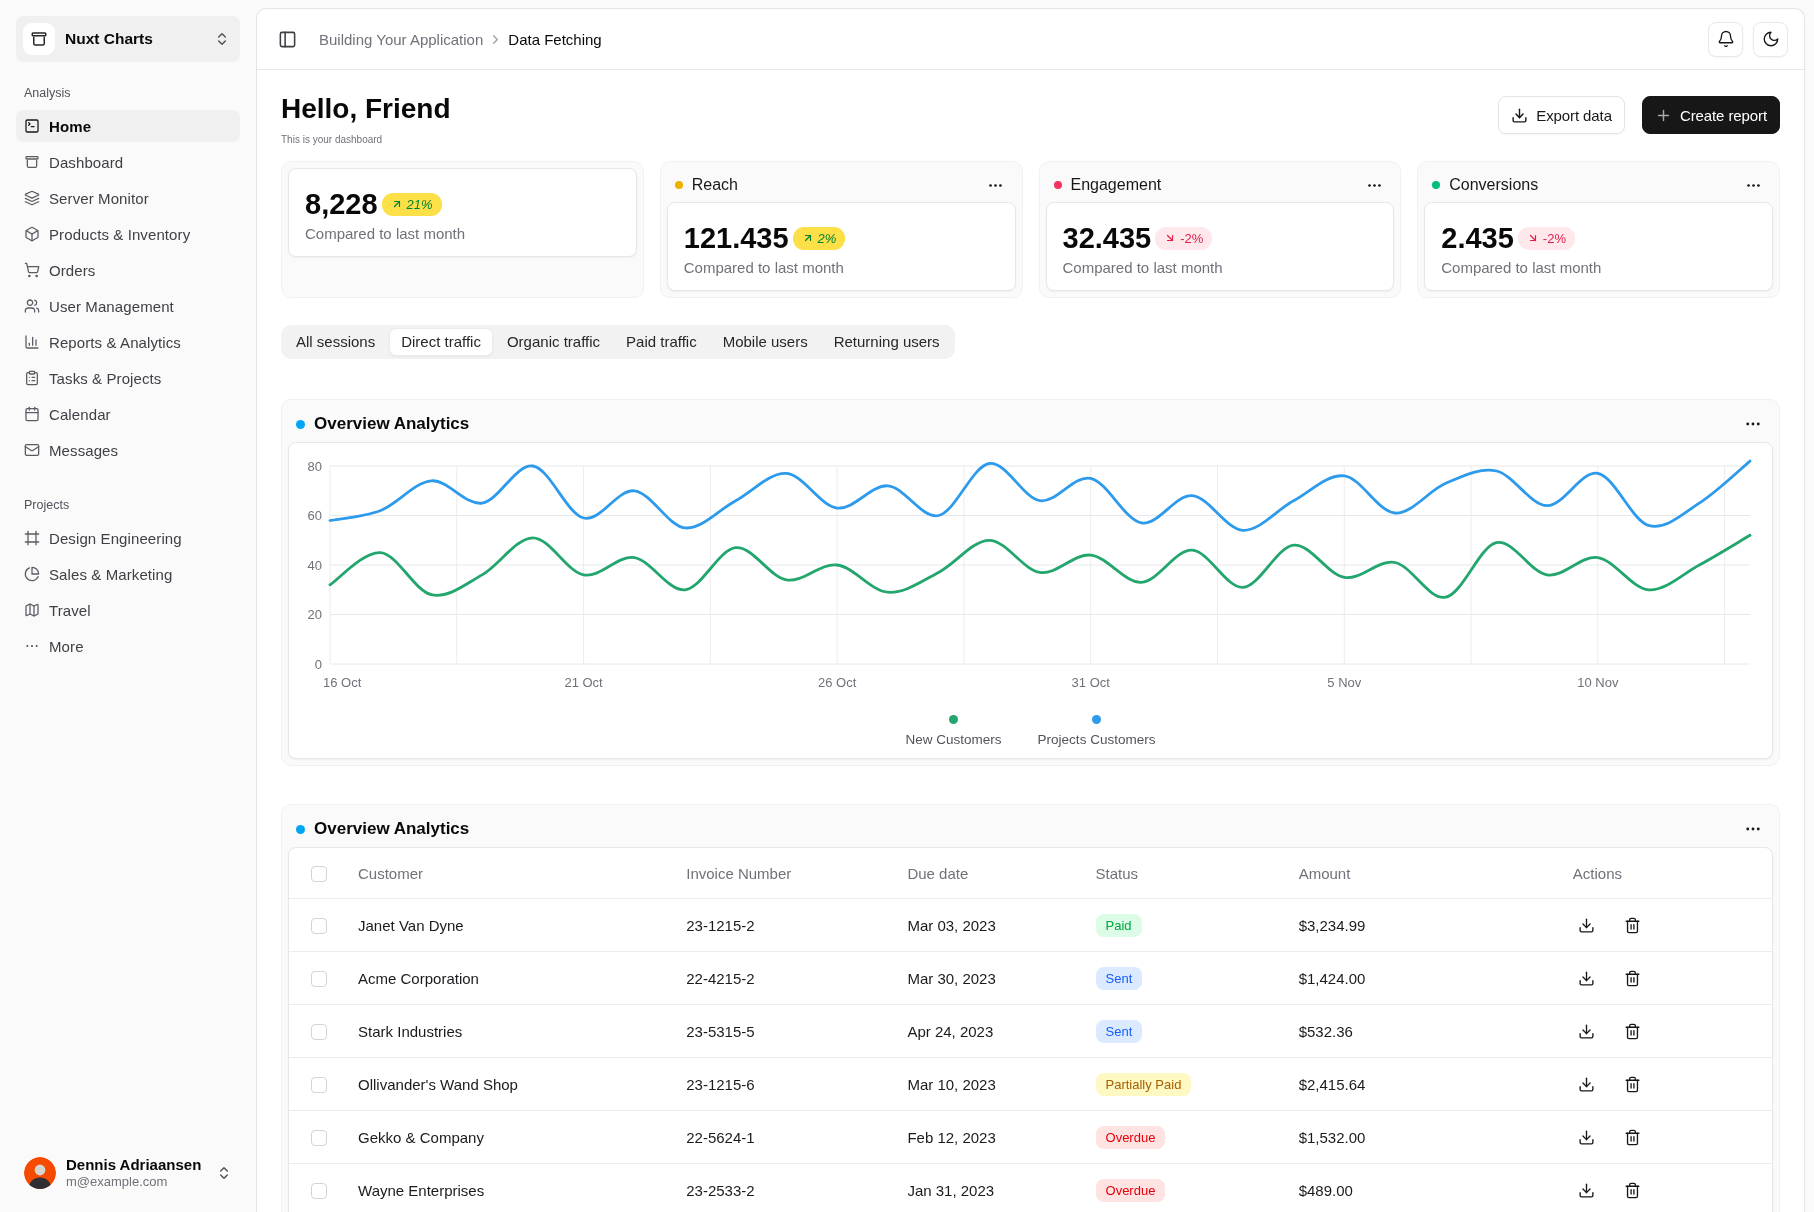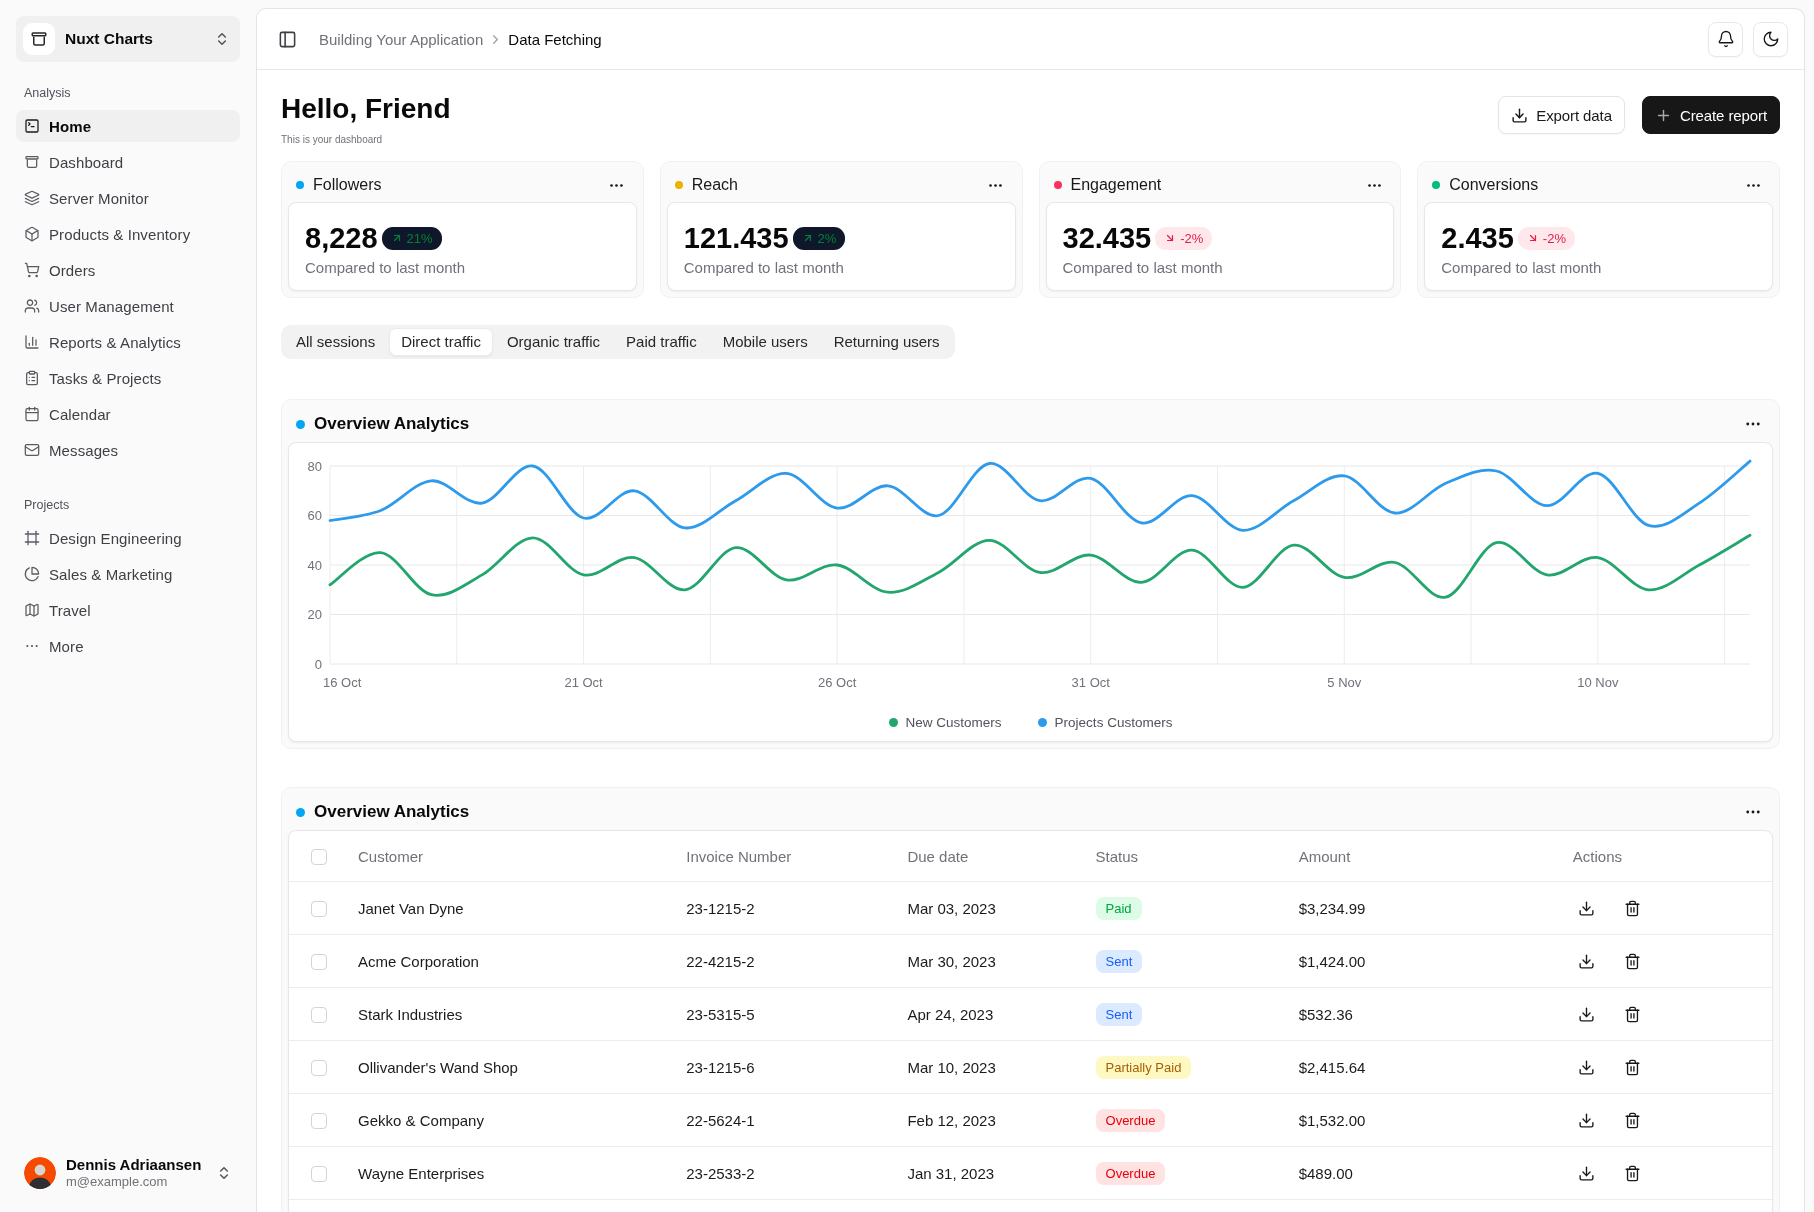--- a/index.html
+++ b/index.html
@@ -358,17 +358,6 @@
 
       <div class="stats-grid" id="stats-grid">
           <div class="g-card">
-            <div class="g-head">
-              <span class="dot" style="background:#00a6f4"></span>
-              <span class="g-title">Followers</span>
-              <button class="dots-btn">
-                <svg width="17" height="17" viewBox="0 0 24 24" fill="currentColor">
-                  <circle cx="5" cy="12" r="1.9"></circle>
-                  <circle cx="12" cy="12" r="1.9"></circle>
-                  <circle cx="19" cy="12" r="1.9"></circle>
-                </svg>
-              </button>
-            </div>
             <div class="g-body stat-body">
               <div class="stat-num-row">
                 <span class="stat-num">8,228</span>

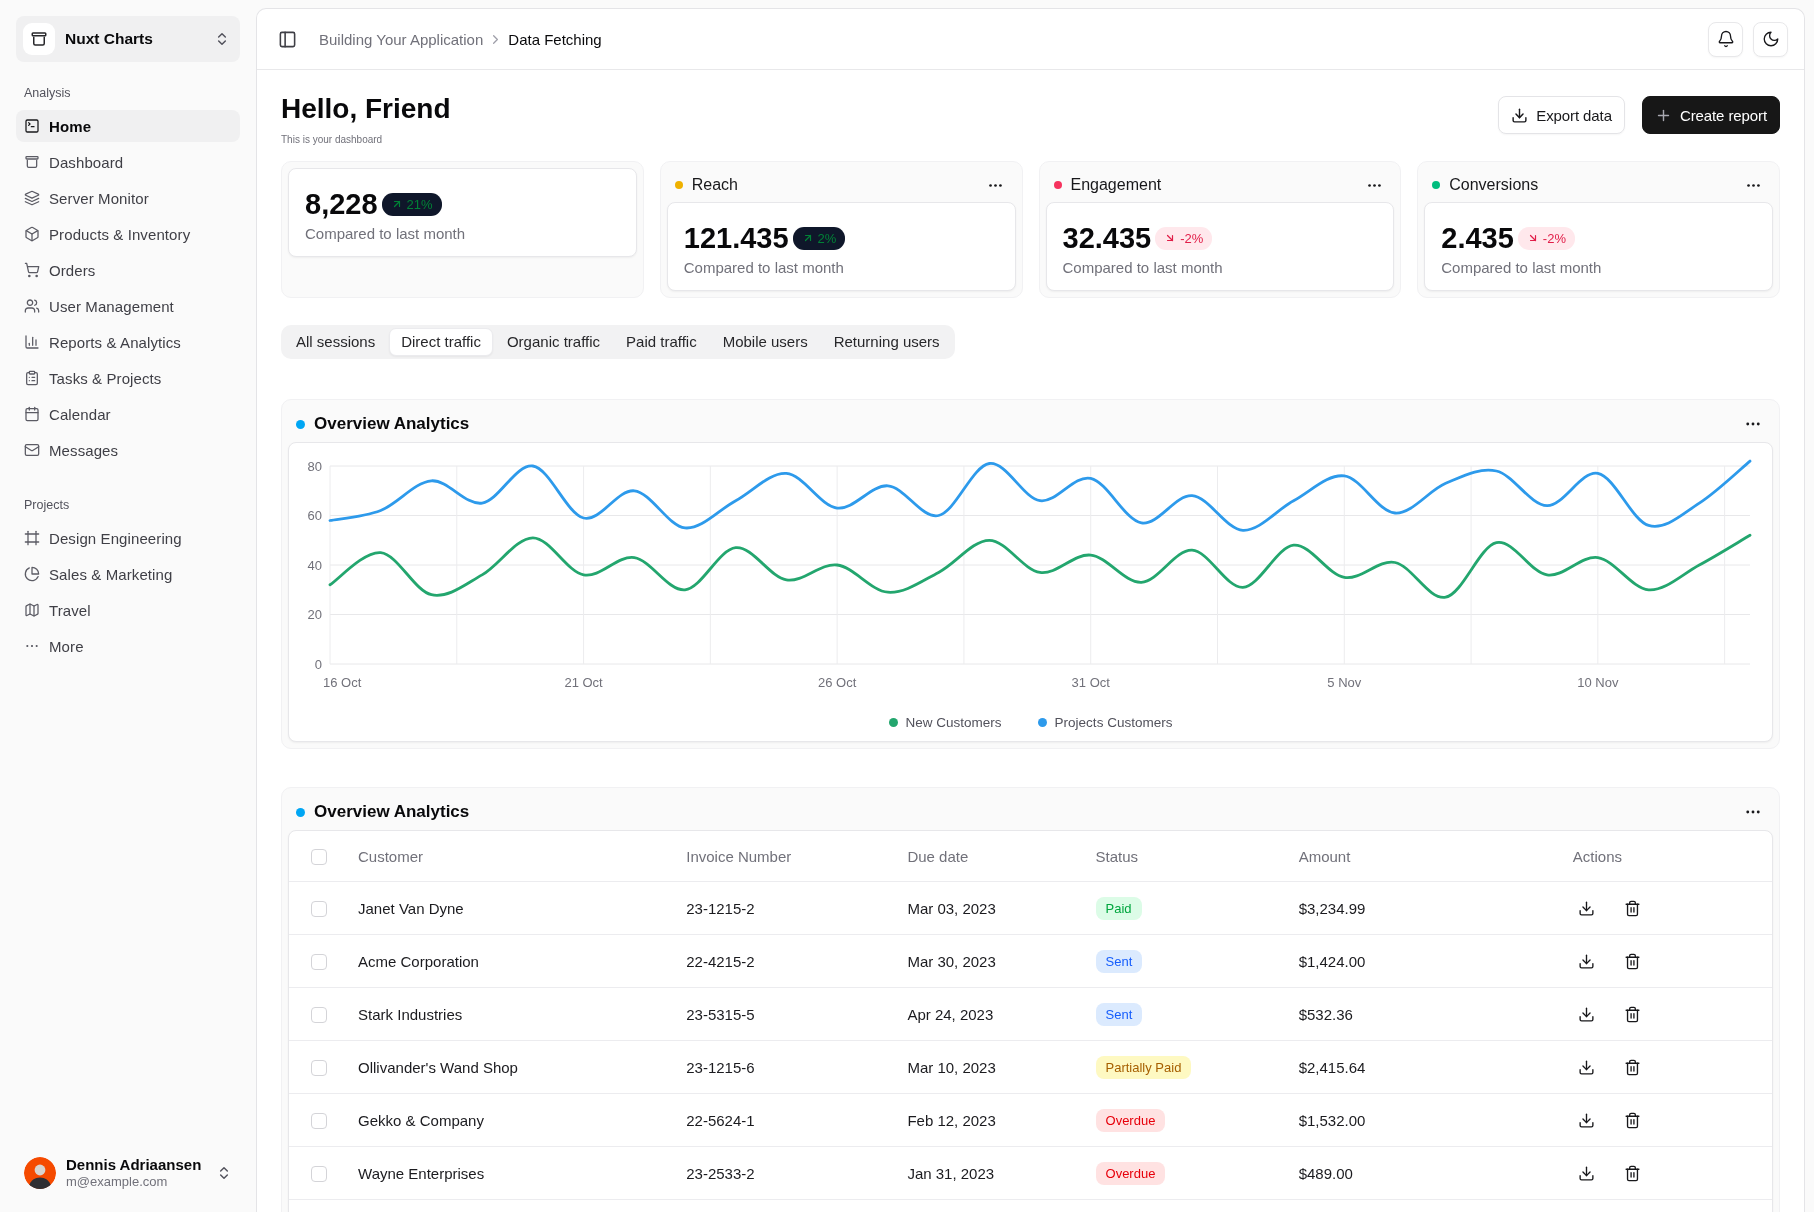--- a/index.html
+++ b/index.html
@@ -70,7 +70,7 @@
   .stat-num-row { display:flex; align-items:center; gap:4px; height:34px; }
   .stat-num { font-size:29px; font-weight:700; color:#09090b; line-height:34px; }
   .trend { display:flex; align-items:center; gap:4px; padding:4px 9px; border-radius:11px; font-size:13px; font-weight:500; }
-  .trend.up { background:#0f172a; color:#008236; }
+  .trend.up { background:#fde047; color:#008236;font-style:italic; }
   .trend.down { background:#ffe8ec; color:#e11d48; }
   .stat-note { font-size:15px; color:#71717a; margin-top:4px; line-height:18px; }
 

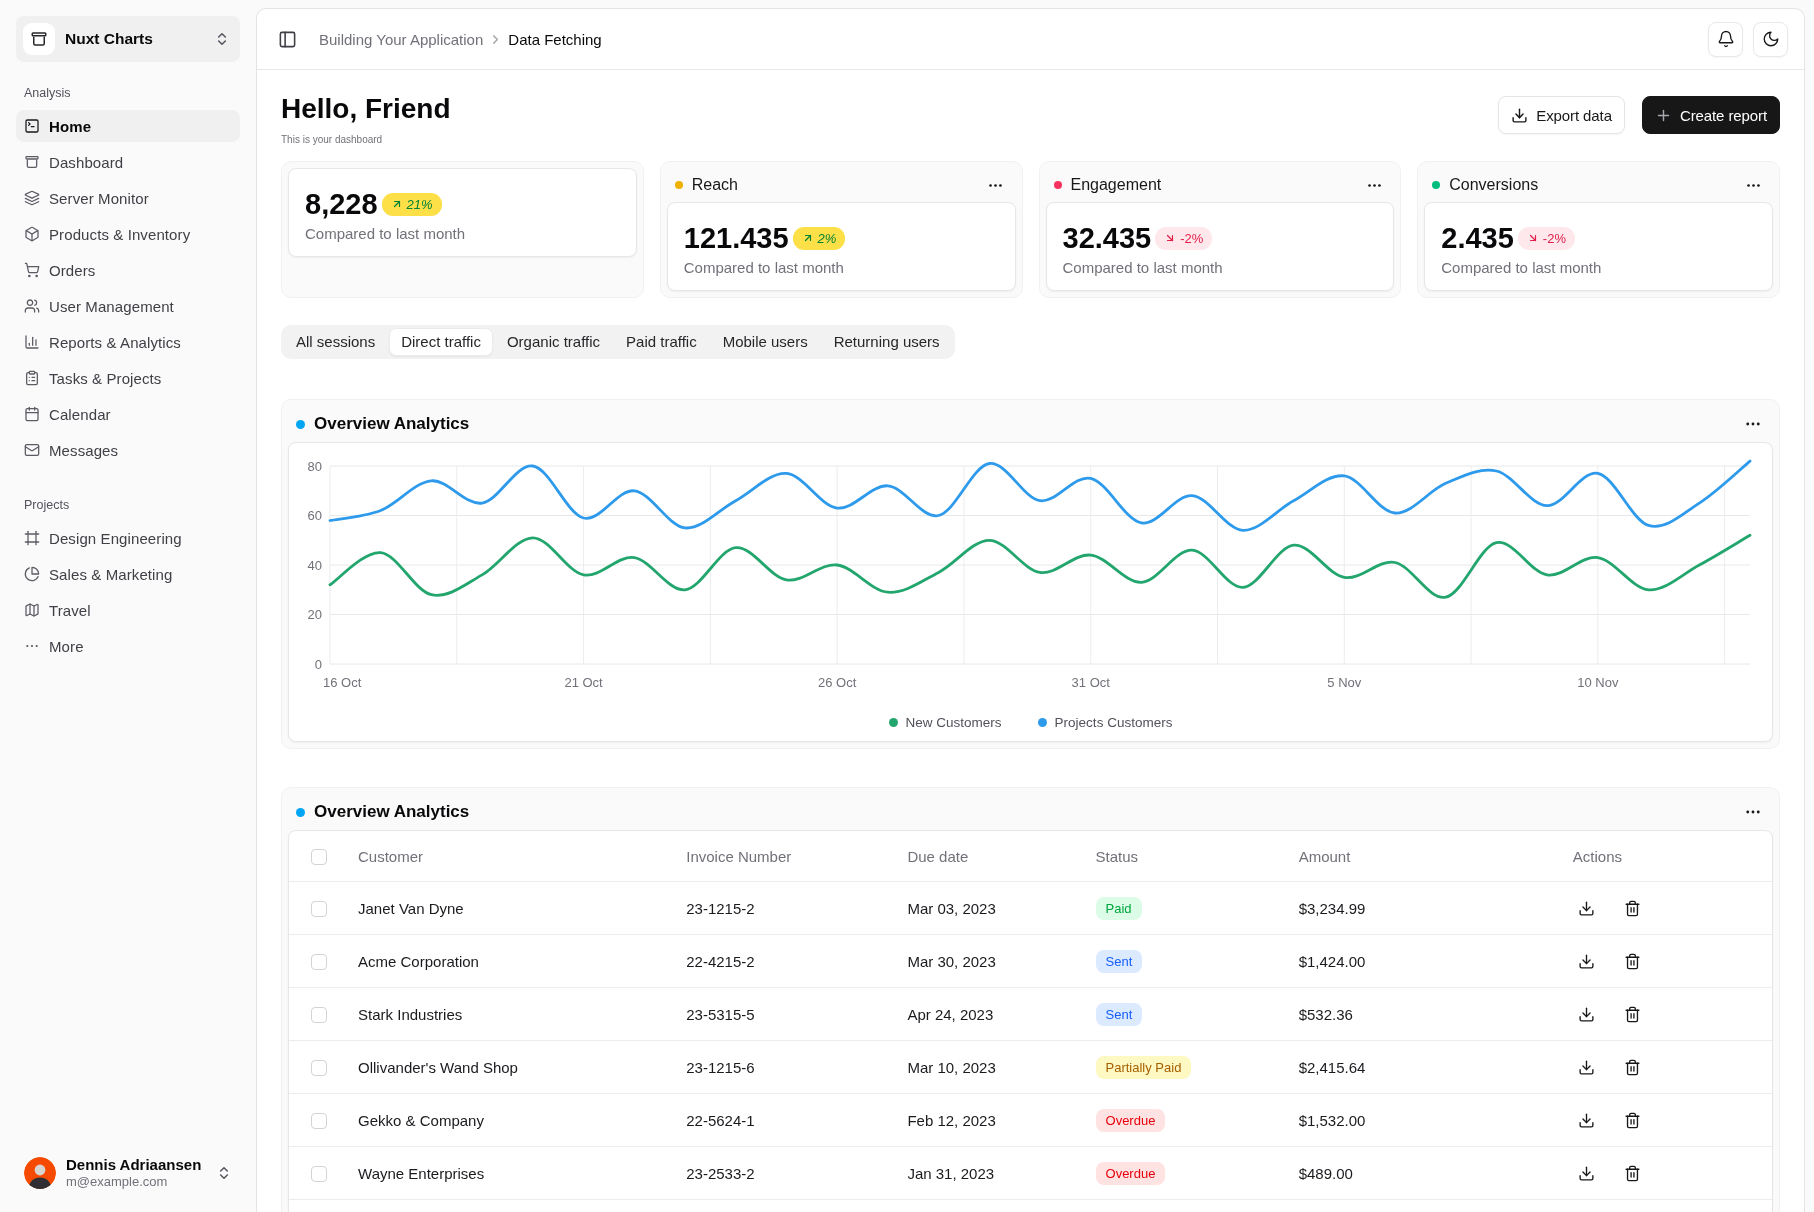--- a/index.html
+++ b/index.html
@@ -86,7 +86,7 @@
   .g-title-lg { font-size:17px; font-weight:700; color:#09090b; flex:1; }
   .chart-body { padding:8px 10px 5px 10px; }
   .legend { display:flex; justify-content:center; gap:36px; padding:16px 0 6px 0; }
-  .legend-item { display:flex; align-items:center; gap:8px; font-size:13.5px; color:#52525c; }
+  .legend-item { display:flex; align-items:center; gap:8px; font-size:13.5px; color:#52525c;flex-direction:column; }
   .legend-dot { width:9px; height:9px; border-radius:50%; }
 
   .table-wrap { overflow:hidden; min-height:400px; }

